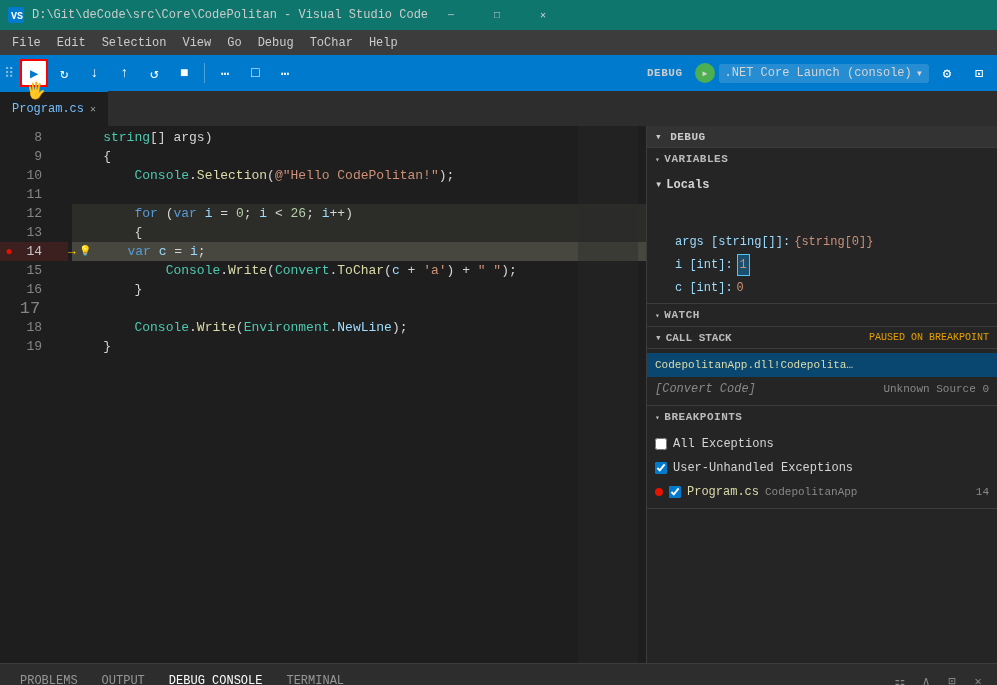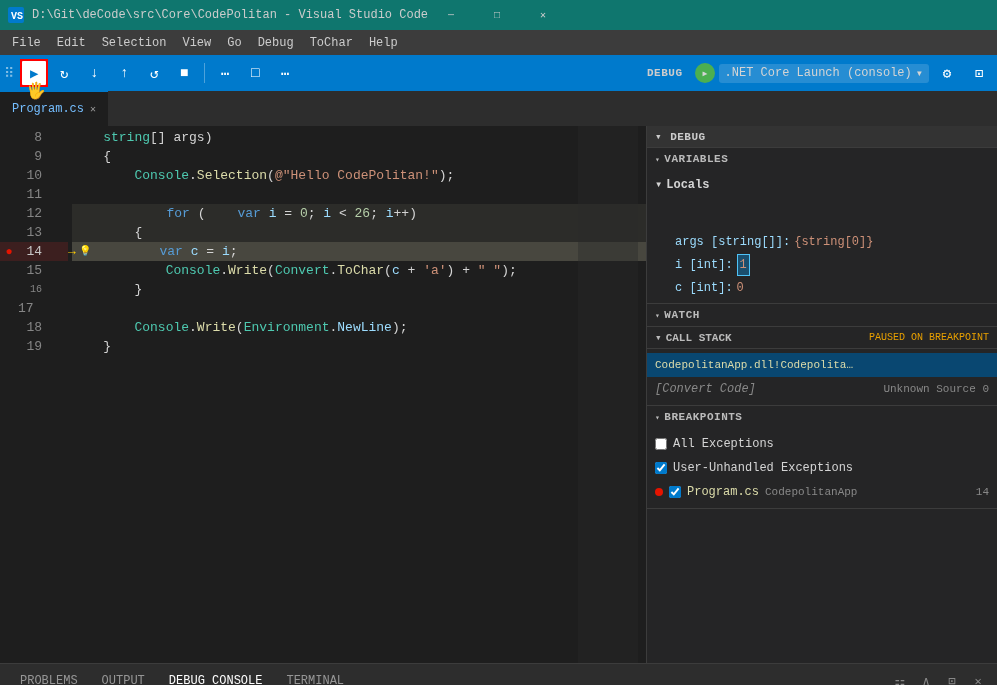--- a/index.html
+++ b/index.html
@@ -38,7 +38,7 @@
     .editor-content { flex: 1; display: flex; overflow: hidden; position: relative; }
     .code-area { flex: 1; font-size: 13px; line-height: 19px; padding-top: 2px; padding-left: 4px; overflow: hidden; position: relative; }
     .code-line { height: 19px; white-space: pre; display: flex; align-items: center; position: relative; }
-    .keyword { color: #569cd6; margin-left: 32px; }
+    .keyword { color: #569cd6; }
     .variable { color: #9cdcfe; }
     .number-lit { color: #b5cea8; }
     .method { color: #dcdcaa; }

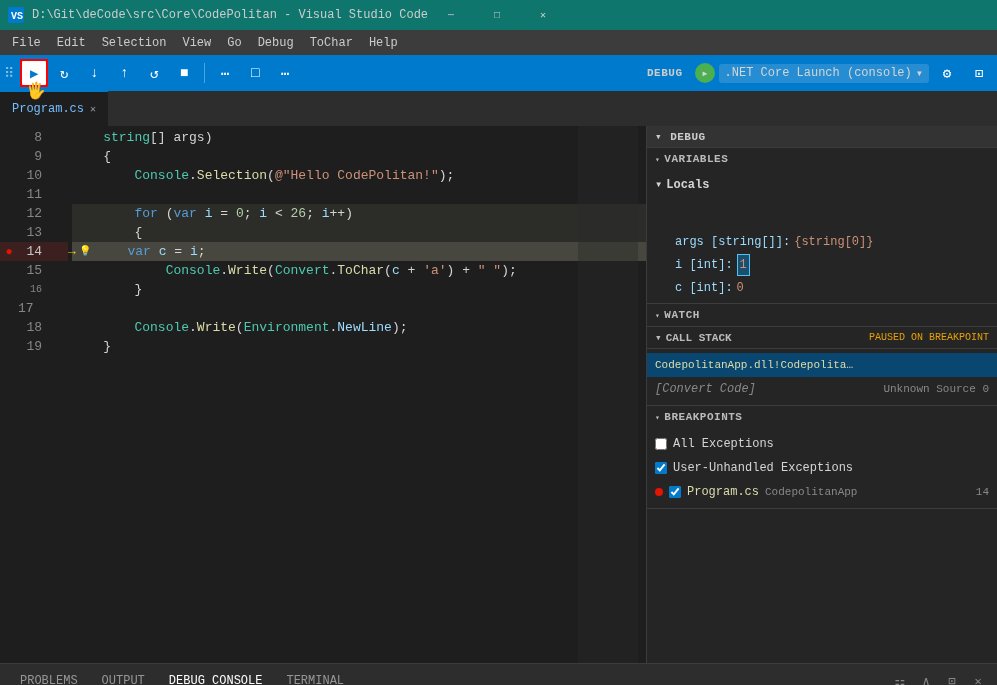--- a/index.html
+++ b/index.html
@@ -208,7 +208,7 @@
         </div>
         <div style="display:flex;height:19px;align-items:center;">
           <div style="width:18px;text-align:center;"></div>
-          <div style="min-width:32px;text-align:right;color:#858585;font-size:10px;padding-right:8px;">16</div>
+          <div style="min-width:32px;text-align:right;color:#858585;font-size:13px;padding-right:8px;">16</div>
         </div>
         <div style="display:flex;height:19px;align-items:center;">
           <div style="width:18px;text-align:center;"></div>

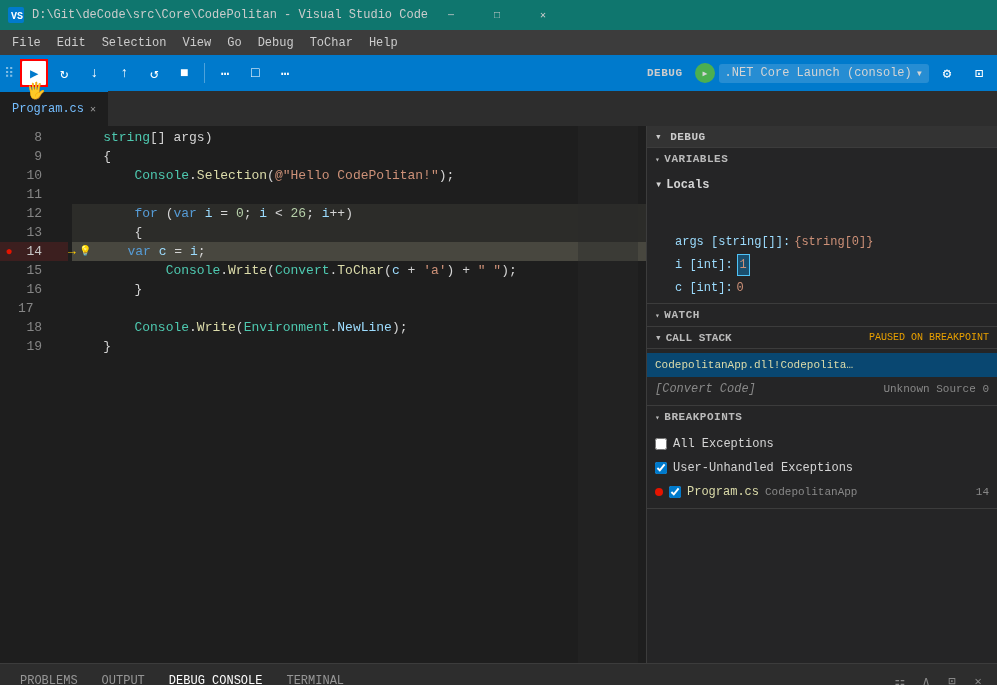--- a/index.html
+++ b/index.html
@@ -212,7 +212,7 @@
         </div>
         <div style="display:flex;height:19px;align-items:center;">
           <div style="width:18px;text-align:center;"></div>
-          <div style="min-width:32px;text-align:left;color:#858585;font-size:13px;padding-right:8px;">17</div>
+          <div style="min-width:32px;text-align:center;color:#858585;font-size:17px;padding-right:8px;">17</div>
         </div>
         <div style="display:flex;height:19px;align-items:center;">
           <div style="width:18px;text-align:center;"></div>

